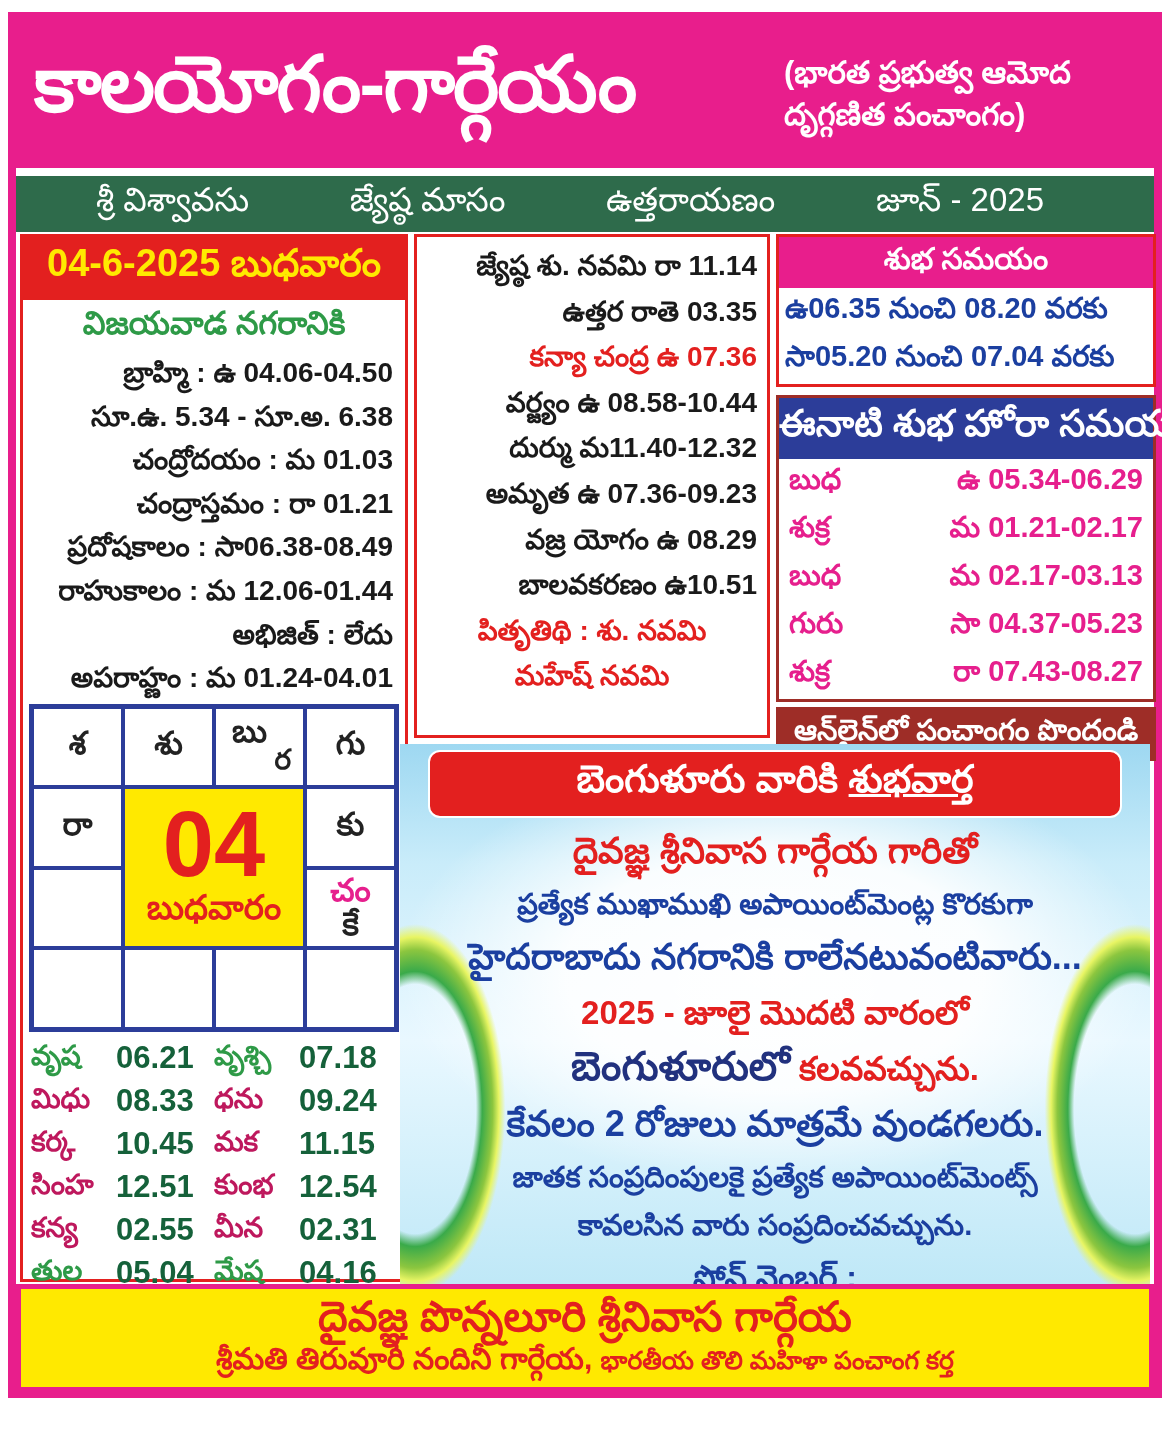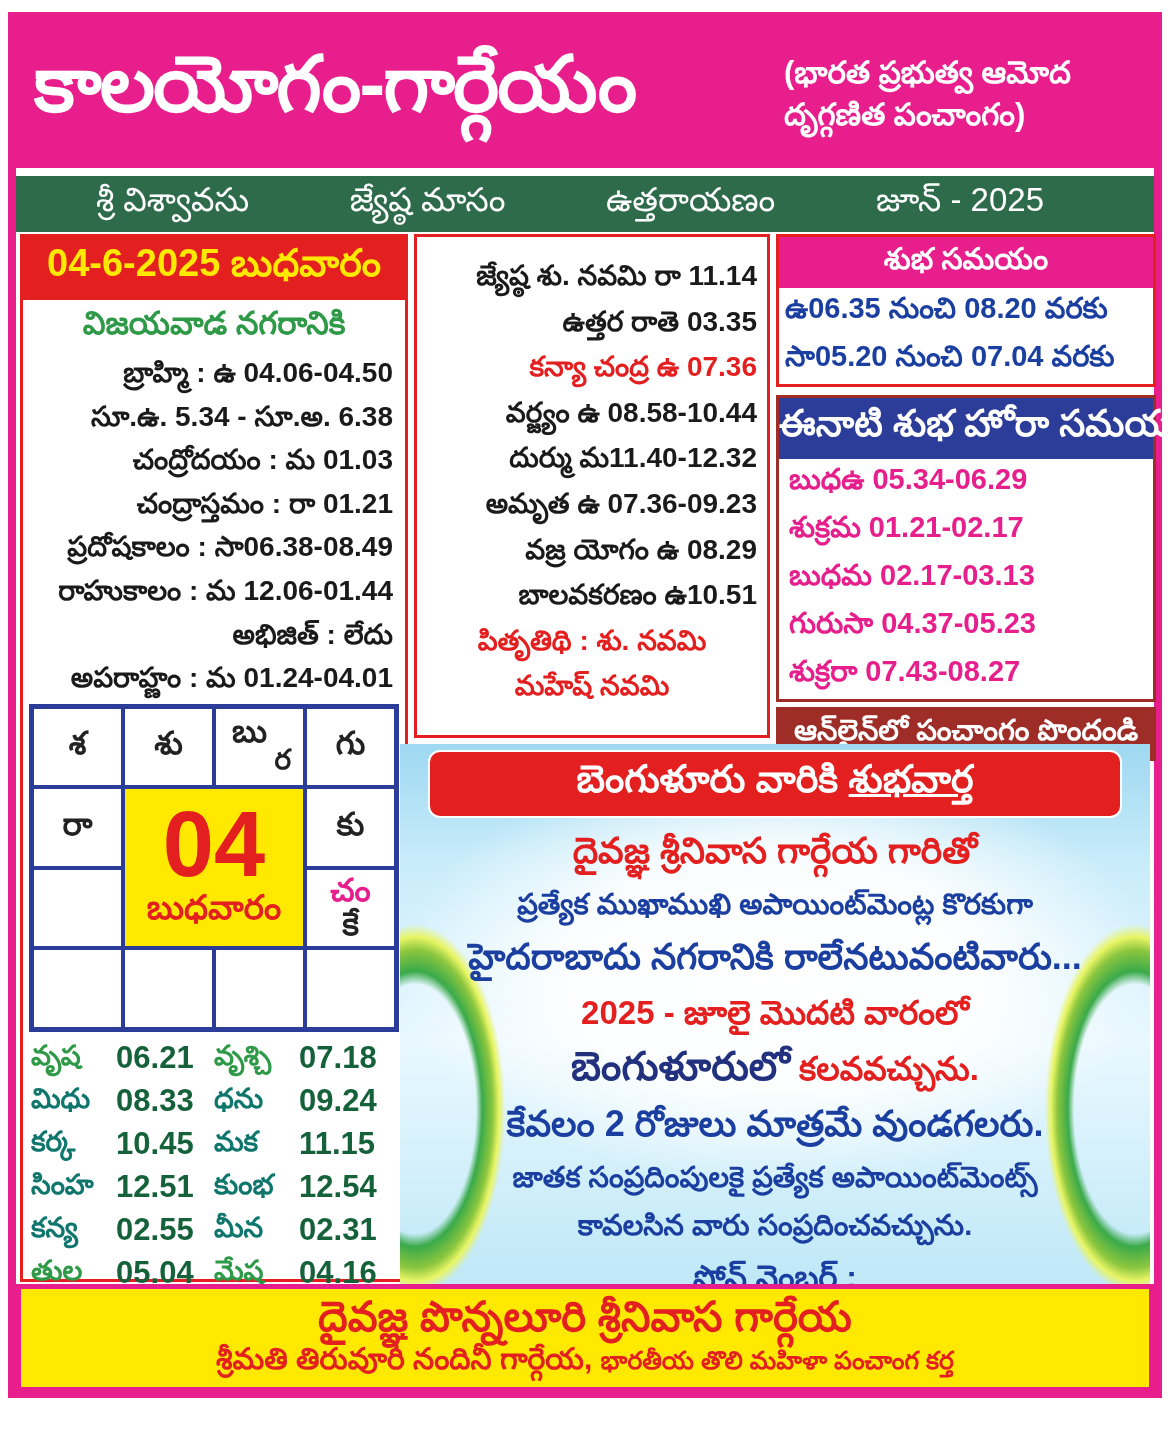--- a/index.html
+++ b/index.html
@@ -48,7 +48,7 @@
   .lagna .val{color:#15613a;font-size:31px;font-weight:800;padding:2px 0;white-space:nowrap;}
 
   
-  .midcol{position:absolute;left:398px;top:2px;width:356px;height:504px;border:3px solid #e3201f;box-sizing:border-box;background:#fff;padding-top:16px;}
+  .midcol{position:absolute;left:398px;top:2px;width:356px;height:504px;border:3px solid #e3201f;box-sizing:border-box;background:#fff;padding-top:6px;}
   .mrow{color:#1a1a1a;font-size:28px;font-weight:700;text-align:right;padding:6px 10px 6px 0;white-space:nowrap;line-height:1.2;}
   .mrow.red{color:#e3201f;}
   .mrow.center{text-align:center;padding-right:0;}

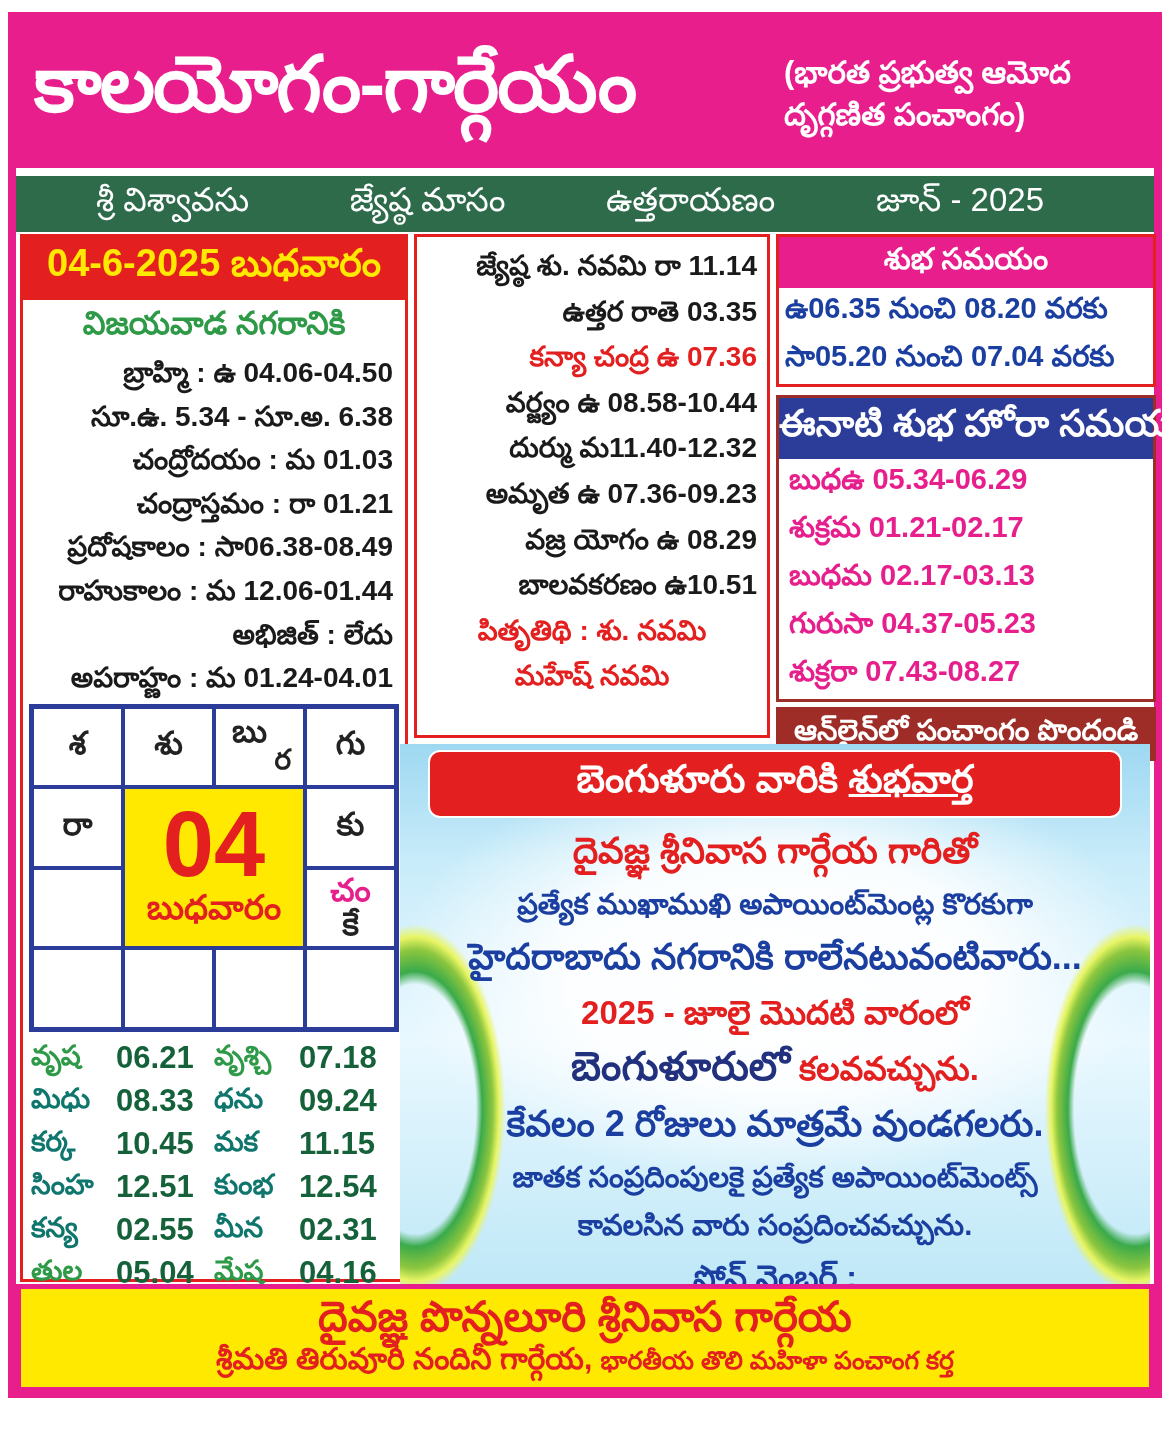--- a/index.html
+++ b/index.html
@@ -60,7 +60,7 @@
   .srow{color:#1b3fa0;font-size:29px;font-weight:800;padding:4px 4px 4px 6px;white-space:nowrap;}
   .horabox{margin-top:8px;border:3px solid #9e2d27;box-sizing:border-box;background:#fff;}
   .horahdr{background:#2c3d99;color:#fff;font-size:37px;font-weight:800;text-align:center;padding:5px 0;white-space:nowrap;}
-  .hrow{display:flex;color:#e61f8d;font-size:29px;font-weight:800;padding:4px 10px;white-space:nowrap;}
+  .hrow{display:flex;justify-content:space-between;color:#e61f8d;font-size:29px;font-weight:800;padding:4px 10px;white-space:nowrap;}
   .onlinebar{margin-top:5px;background:#9e2d27;color:#fff;font-size:29px;font-weight:700;text-align:center;padding:7px 0;white-space:nowrap;}
 
   

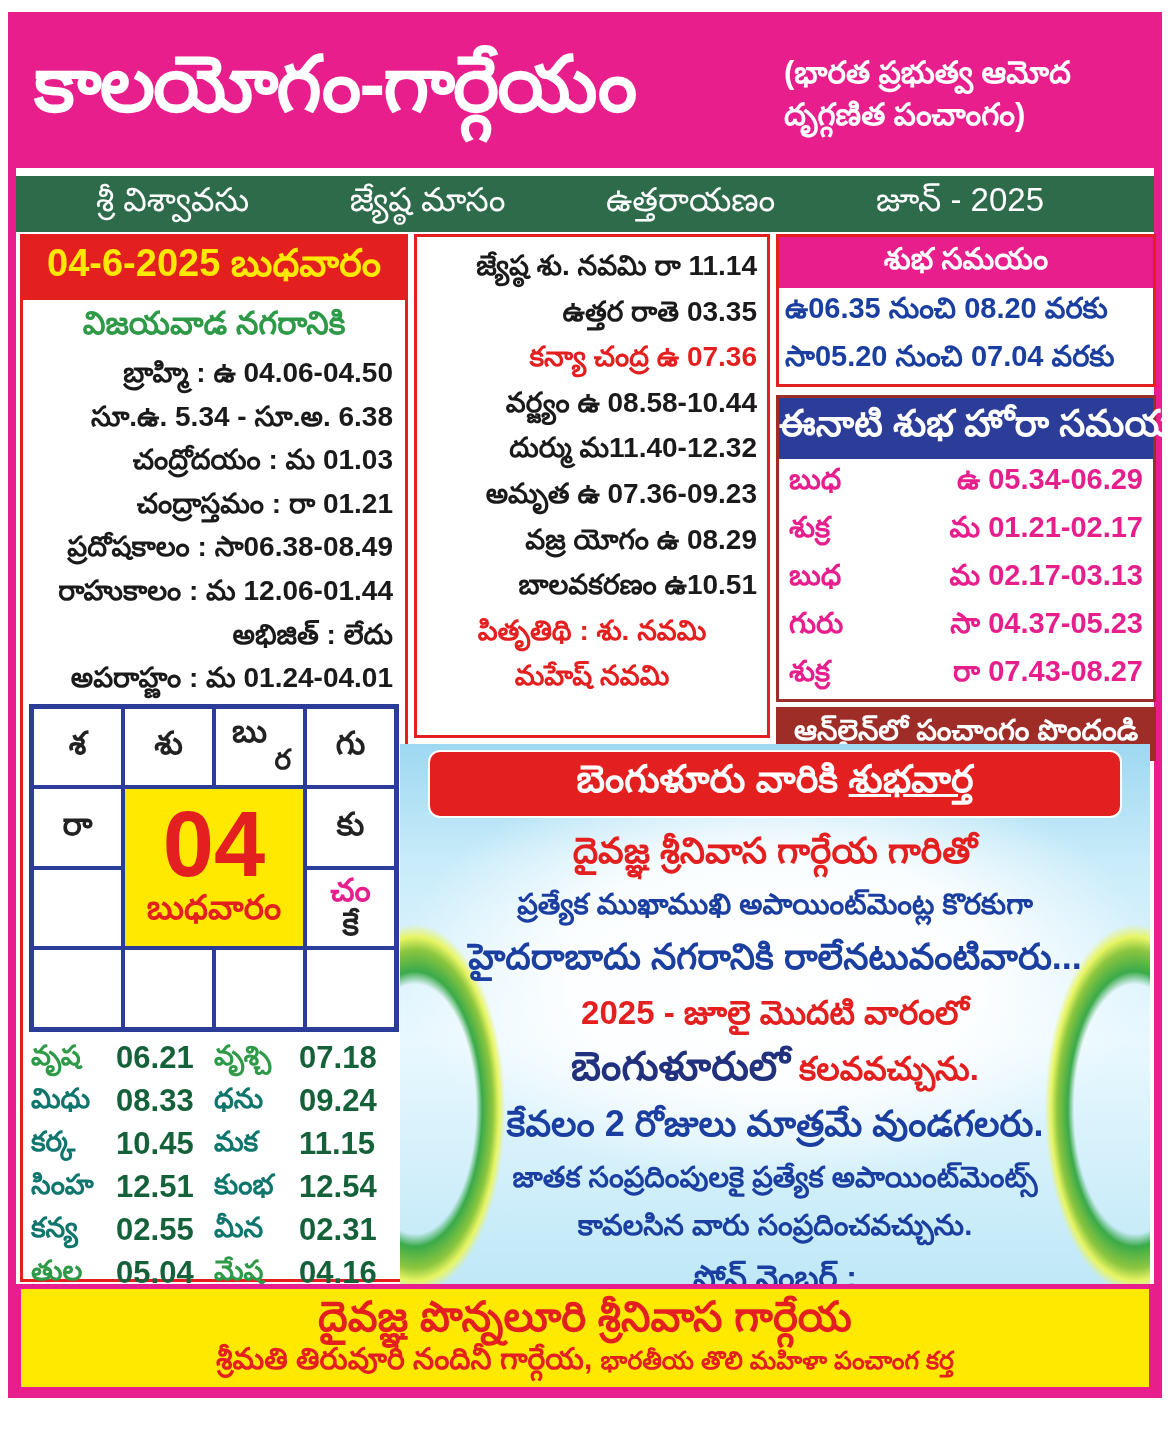--- a/index.html
+++ b/index.html
@@ -43,7 +43,7 @@
 
   .lagnahdr{background:#ffe900;color:#e3201f;font-size:32px;font-weight:800;text-align:center;padding:5px 0;margin:2px 0;}
   .lagna{display:grid;grid-template-columns:1fr 1.15fr 1fr 1.15fr;padding:2px 8px 0 8px;}
-  .lagna .lbl{color:#0f766e;font-size:28px;font-weight:700;padding:2px 0;white-space:nowrap;}
+  .lagna .lbl{color:#be185d;font-size:28px;font-weight:700;padding:2px 0;white-space:nowrap;}
   .lagna .lbl.green{color:#2e9a47;}
   .lagna .val{color:#15613a;font-size:31px;font-weight:800;padding:2px 0;white-space:nowrap;}
 

